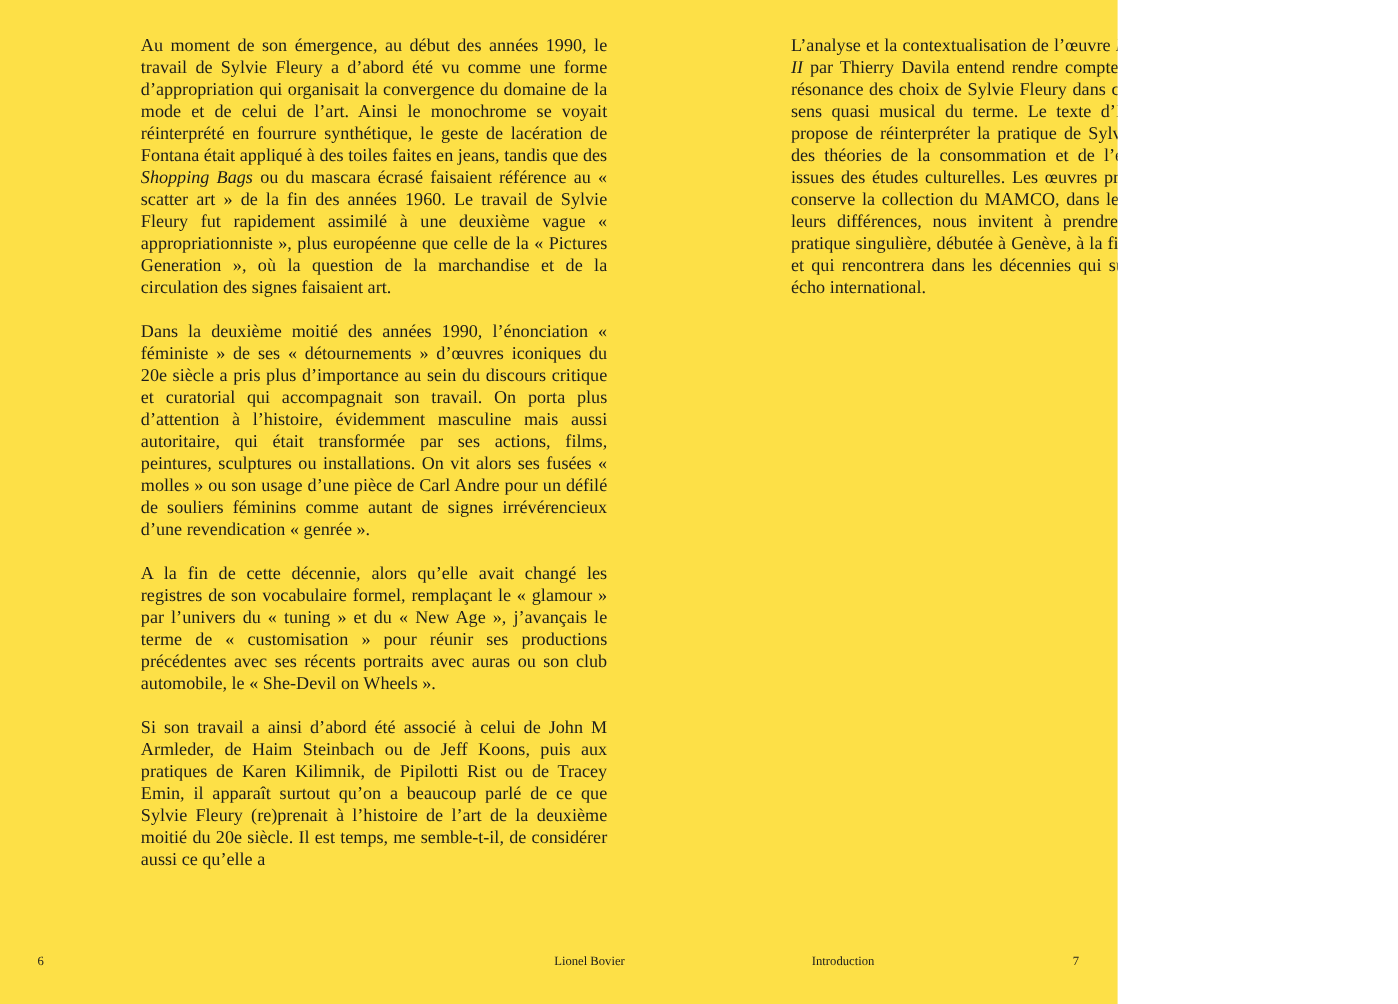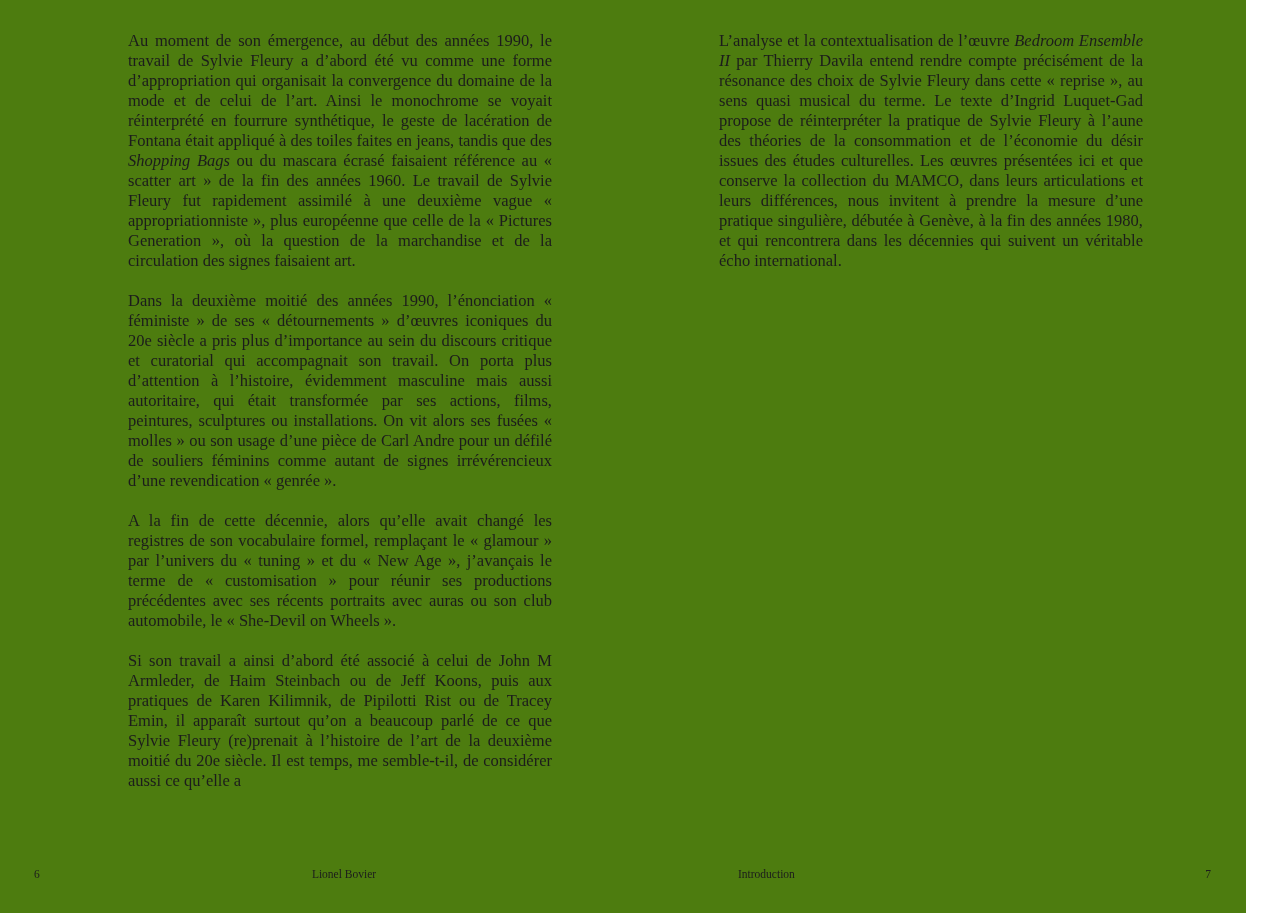--- a/index.html
+++ b/index.html
@@ -9,9 +9,9 @@
   }
   .spread {
     position: relative;
-    width: 1246px;
+    width: 1016px;
     height: 913px;
-    background: #4d7c0f;
+    background: #fde047;
     font-family: "Liberation Serif", serif;
     color: #1c1c1c;
     overflow: hidden;

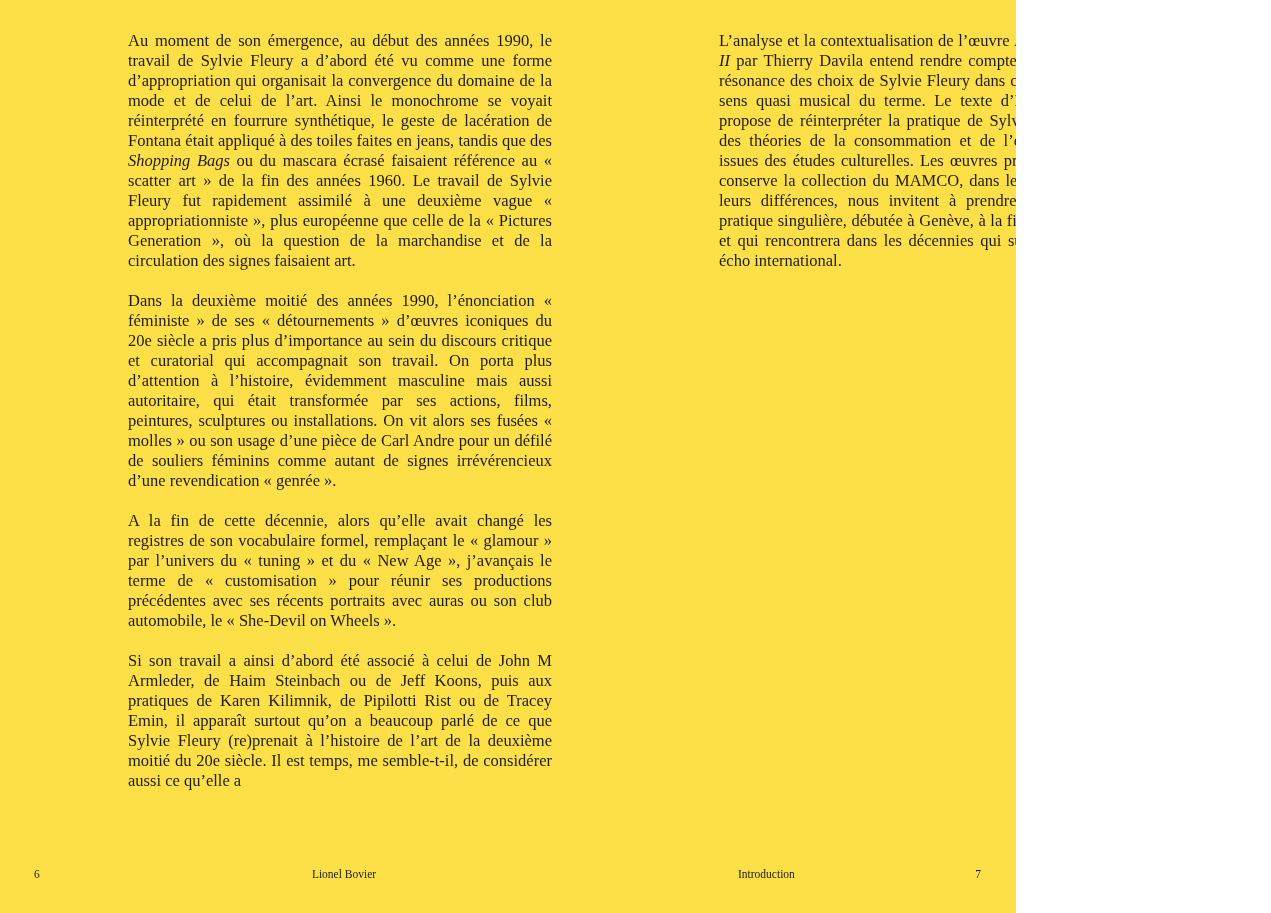--- a/index.html
+++ b/index.html
@@ -44,9 +44,9 @@
   .footer-pageno--left  { left: 34px; }
   .footer-pageno--right { right: 35px; text-align: right; }
   .footer-running--left {
-    left: 132px;
+    left: 144px;
     width: 424px;
-    text-align: center;
+    text-align: right;
   }
   .footer-running--right {
     left: 738px;

